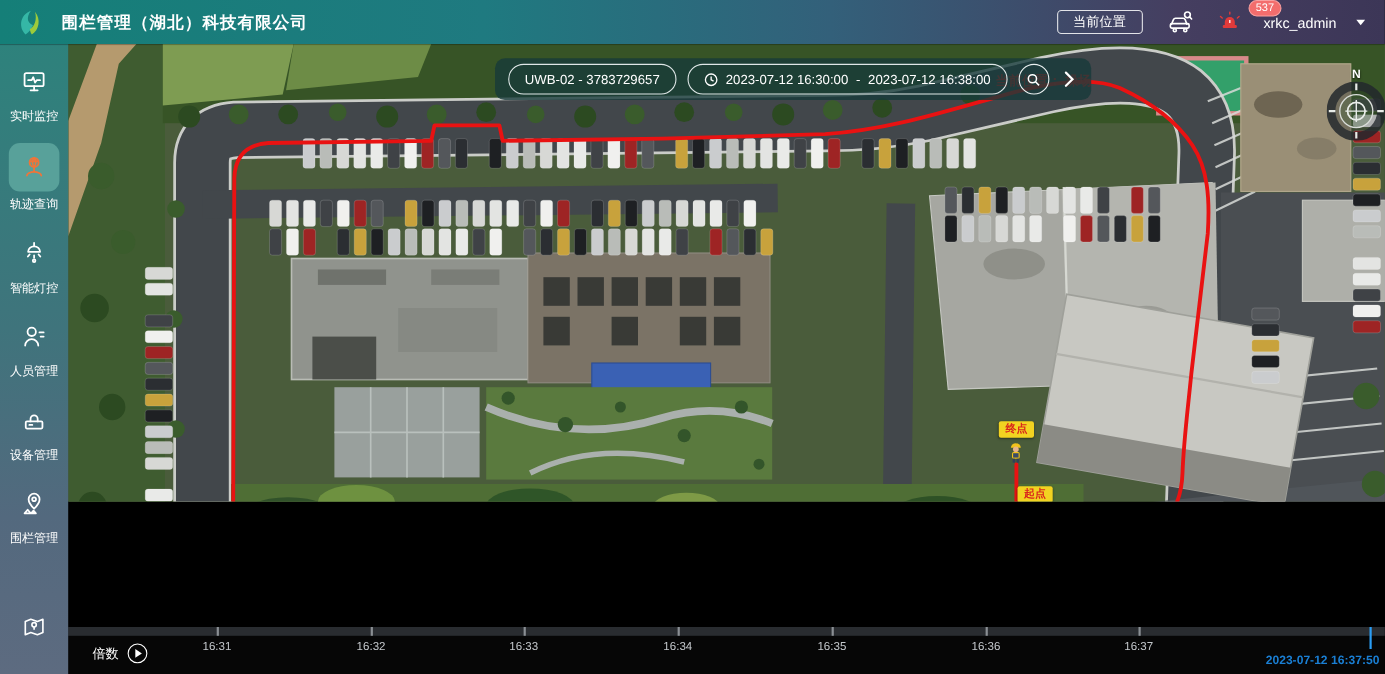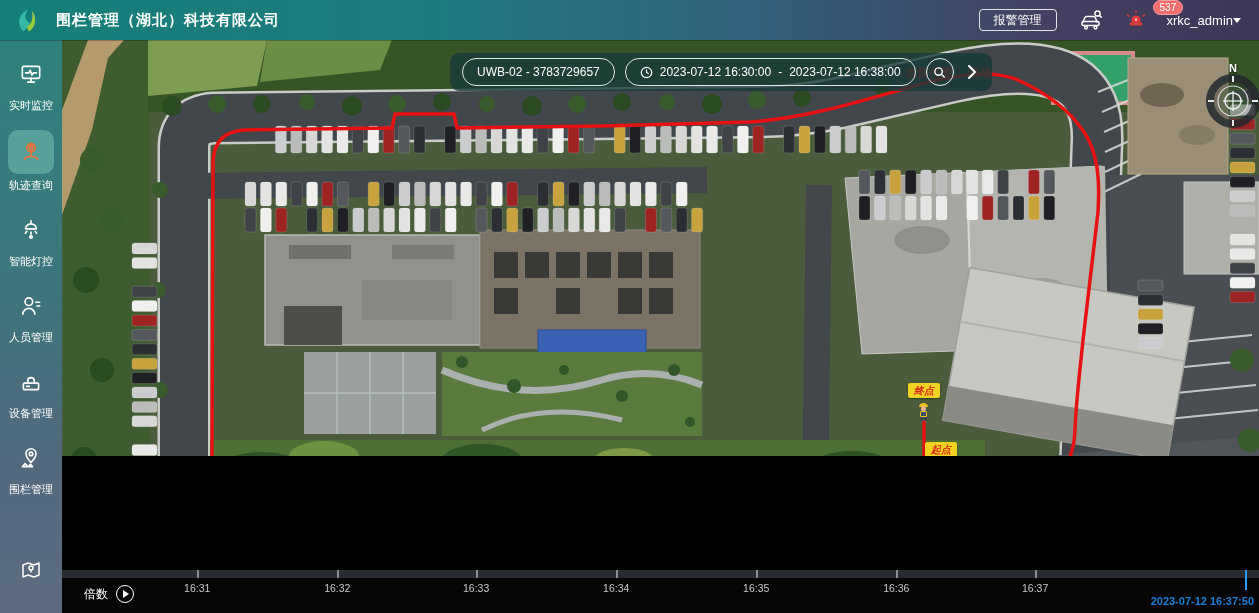--- a/index.html
+++ b/index.html
@@ -80,7 +80,7 @@
     </svg>
     <div class="header-title">围栏管理（湖北）科技有限公司</div>
     <div class="header-right">
-      <button class="bigscreen-btn">报警管理</button>
+      <button class="bigscreen-btn">当前位置</button>
       <div class="hicon">
         <svg width="28" height="24" viewBox="0 0 24 24" fill="none" stroke="#fff" stroke-width="1.5" stroke-linecap="round">
           <path d="M4,14 l1.8,-4.2 a2,2 0 0 1 1.8,-1.2 h7 a2,2 0 0 1 1.8,1.2 L18,14"></path>

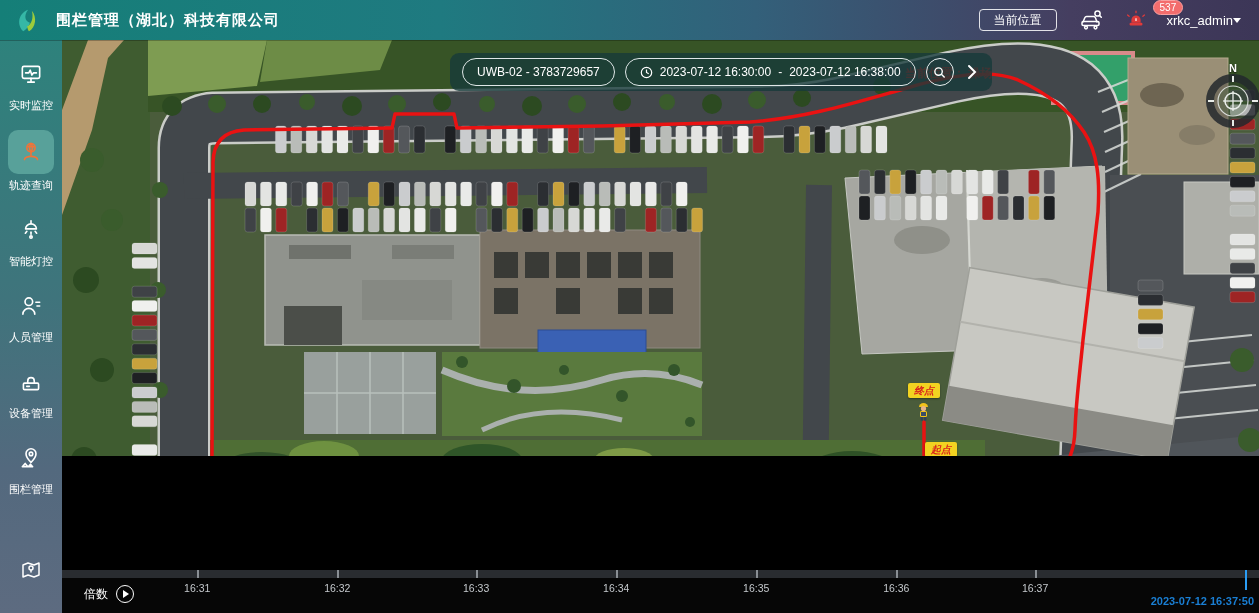--- a/index.html
+++ b/index.html
@@ -18,7 +18,7 @@
   .hicon{position:relative;display:flex;align-items:center;}
   .badge{position:absolute;top:-9px;left:28px;background:#f36d6d;color:#fff;font-size:10px;
     border-radius:9px;padding:1px 6px;border:1px solid #f9a0a0;line-height:11px;}
-  .user{color:#fff;font-size:13px;display:flex;align-items:center;gap:0;cursor:pointer;}
+  .user{color:#fff;font-size:13px;display:flex;align-items:center;gap:18px;cursor:pointer;}
   .caret{width:0;height:0;border-left:4px solid transparent;border-right:4px solid transparent;
     border-top:5px solid #fff;display:inline-block;}
 

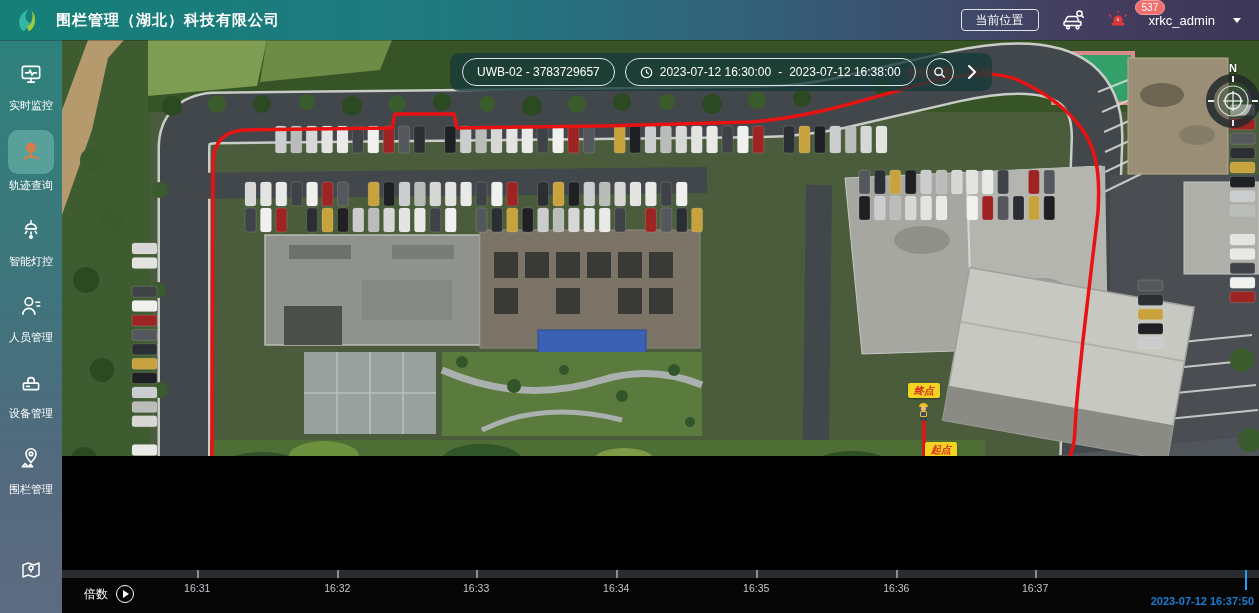--- a/index.html
+++ b/index.html
@@ -51,7 +51,7 @@
   .compass .n{color:#fff;font-size:11px;font-weight:bold;text-shadow:0 1px 2px rgba(0,0,0,.8);line-height:12px;}
 
   .tag{position:absolute;background:#f2d321;color:#d9261c;font-size:10px;font-weight:bold;
-    padding:2px 6px;border-radius:2px;z-index:7;line-height:11px;box-shadow:0 1px 2px rgba(0,0,0,.4);font-style:italic;}
+    padding:2px 6px;border-radius:2px;z-index:7;line-height:11px;box-shadow:0 1px 2px rgba(0,0,0,.4);}
   .worker{position:absolute;z-index:7;}
 
   

